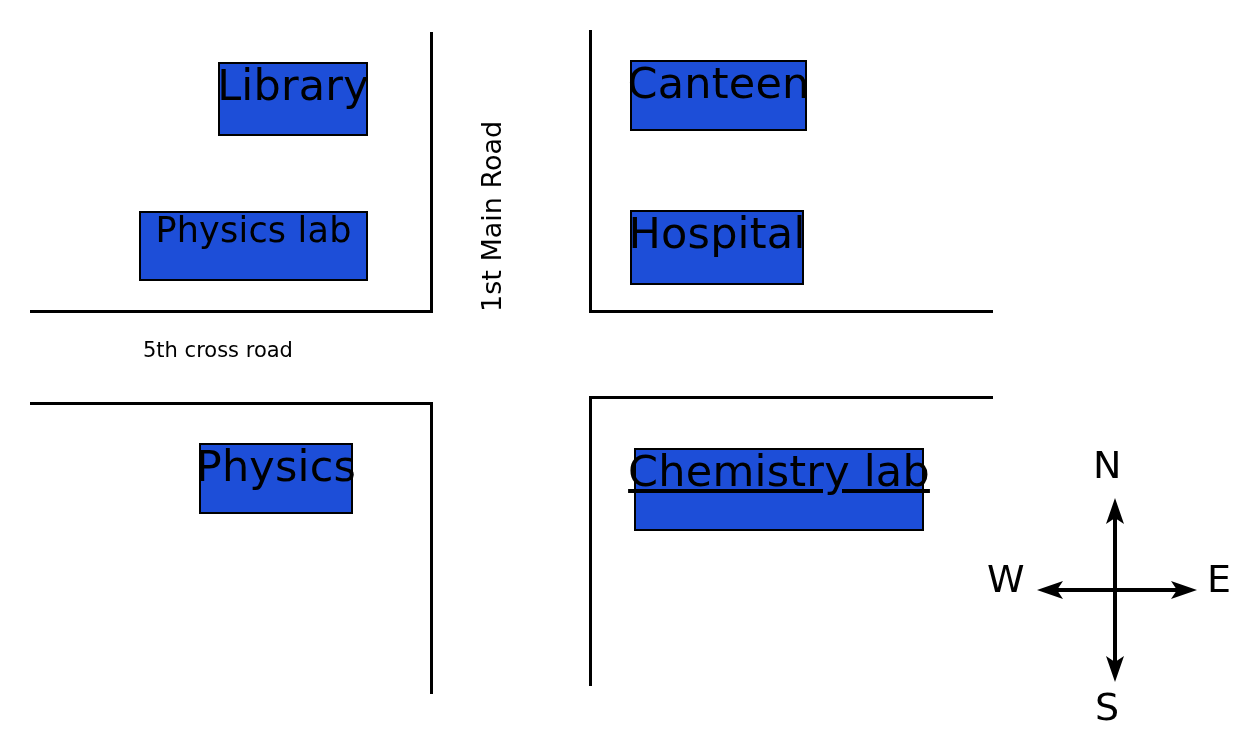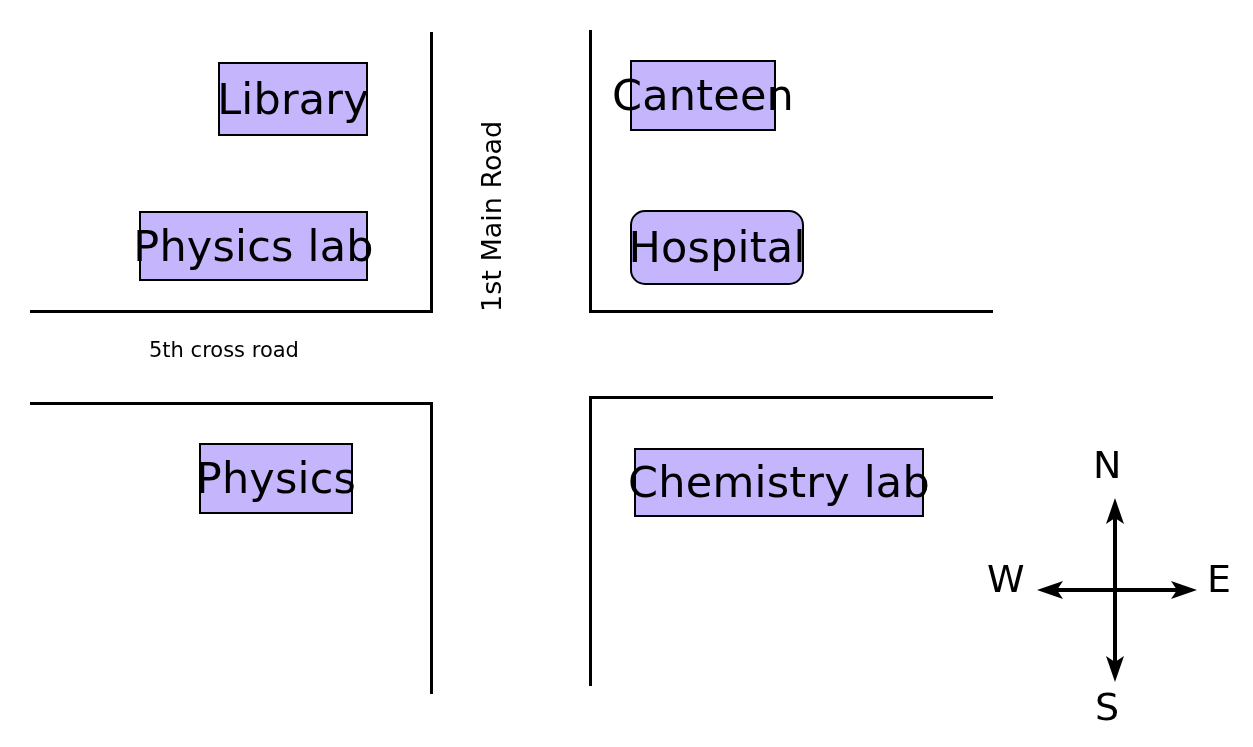--- a/index.html
+++ b/index.html
@@ -28,9 +28,9 @@
     position: absolute;
     box-sizing: border-box;
     border: 2px solid #000000;
-    background: #c4b5fd;
+    background: #1d4ed8;
     display: flex;
-    align-items: center;
+    align-items: flex-start;
     justify-content: center;
     white-space: nowrap;
     line-height: 1;

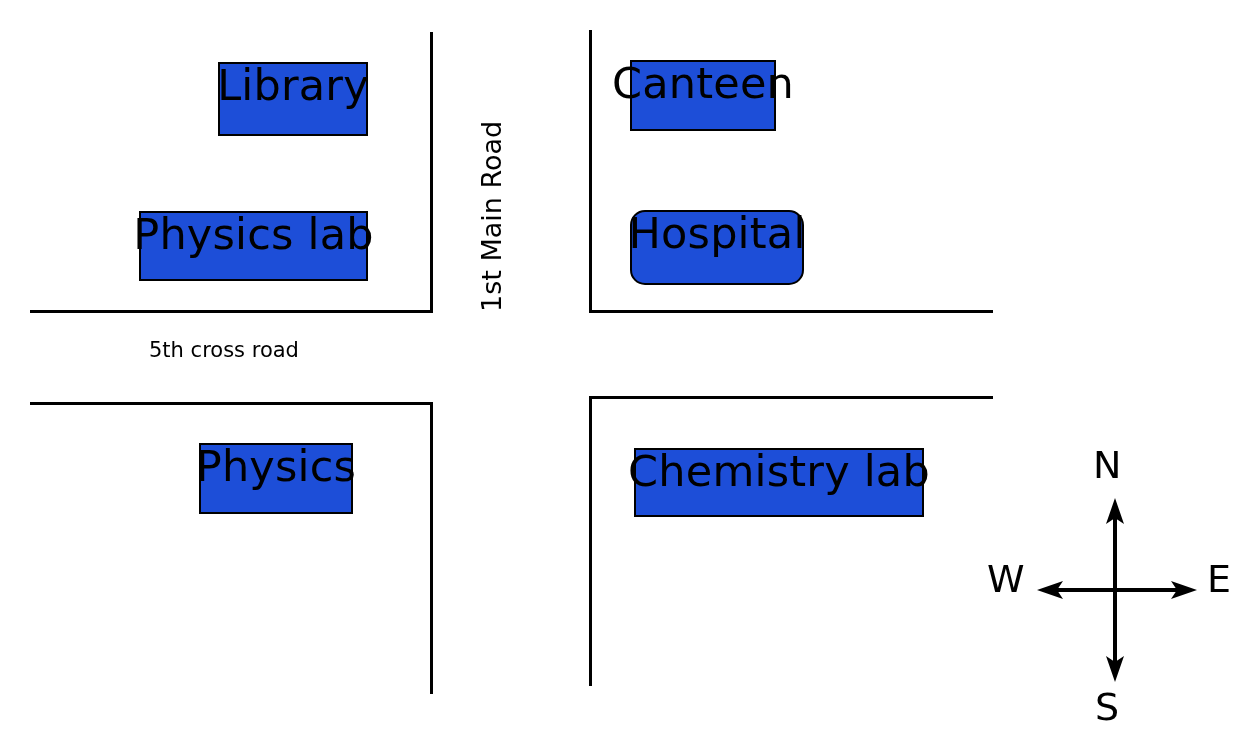--- a/index.html
+++ b/index.html
@@ -109,7 +109,7 @@
     <span class="place-label">Physics lab</span>
   </div>
 
-  <div class="place-box" style="left:630px; top:60px; width:146px; height:71px; font-size:43px;">
+  <div class="place-box" style="left:630px; top:60px; width:177px; height:71px; font-size:43px;">
     <span class="place-label">Canteen</span>
   </div>
 

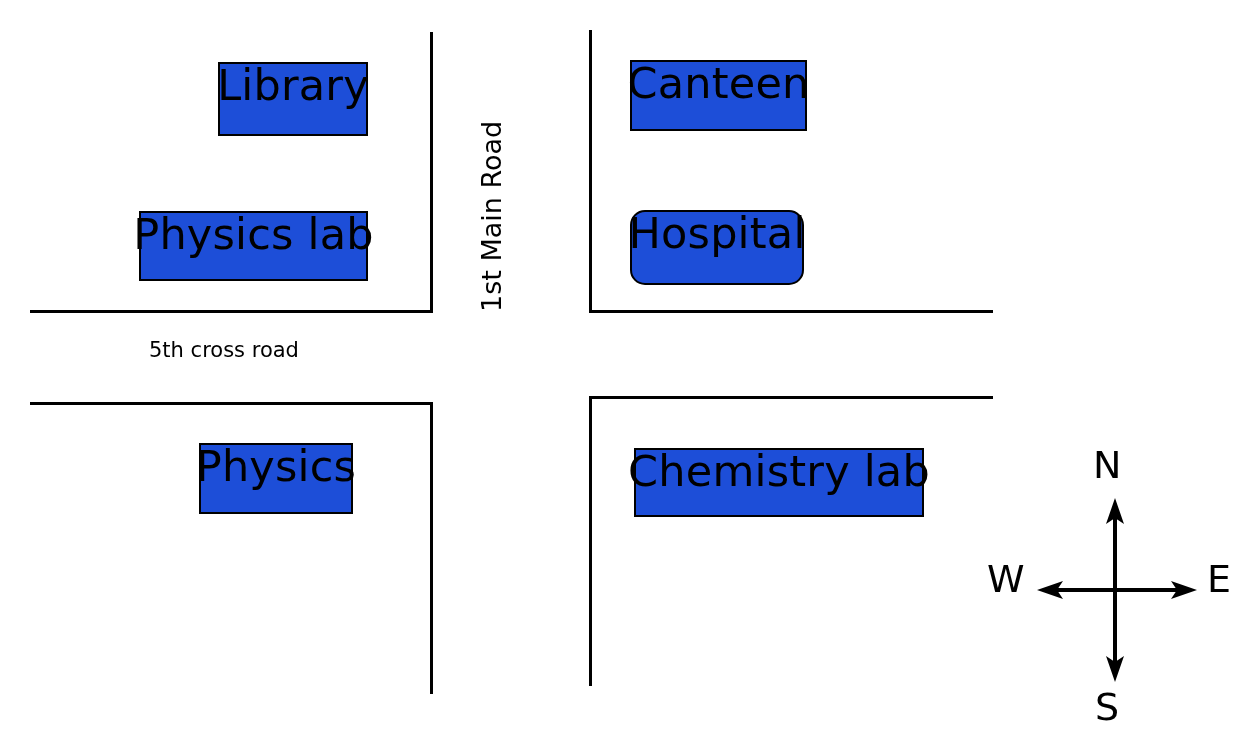--- a/index.html
+++ b/index.html
@@ -105,7 +105,7 @@
     <span class="place-label">Library</span>
   </div>
 
-  <div class="place-box" style="left:139px; top:211px; width:229px; height:70px; font-size:43px;">
+  <div class="place-box" style="left:139px; top:211px; width:229px; height:70px; font-size:35px;">
     <span class="place-label">Physics lab</span>
   </div>
 

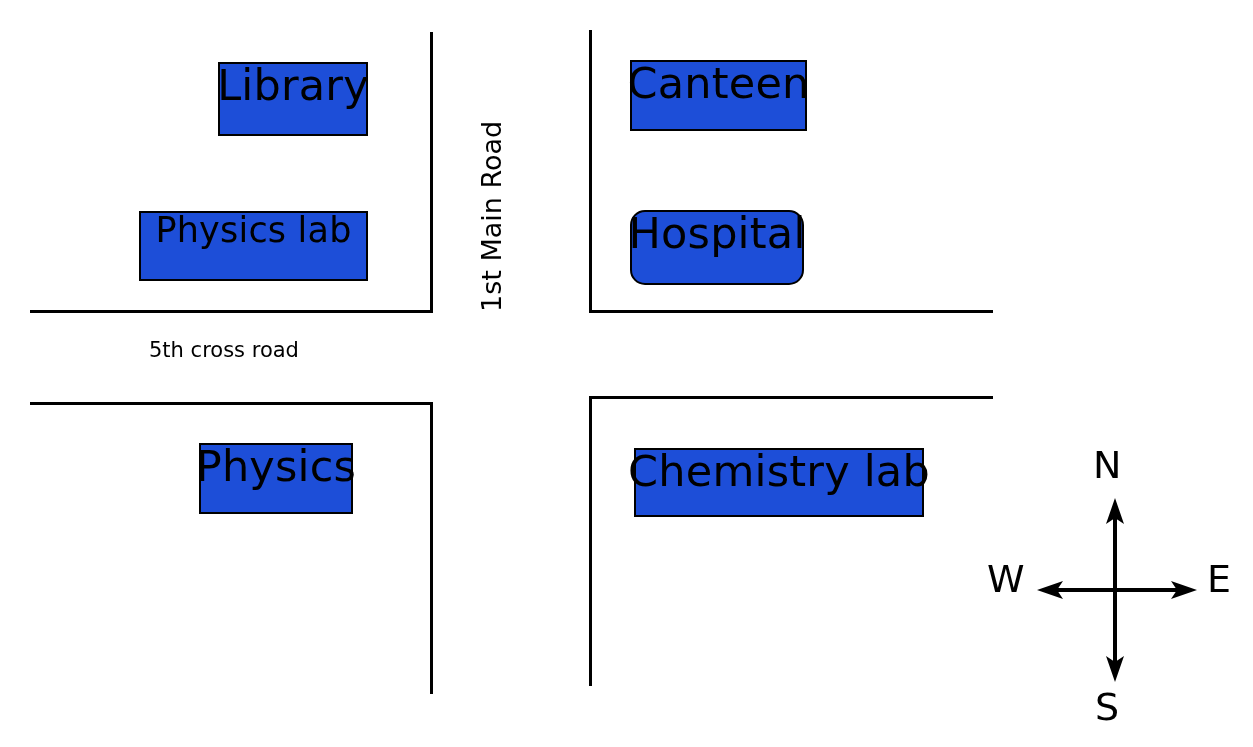--- a/index.html
+++ b/index.html
@@ -113,7 +113,7 @@
     <span class="place-label">Canteen</span>
   </div>
 
-  <div class="place-box" style="left:630px; top:210px; width:174px; height:75px; font-size:43px;border-radius:15px;">
+  <div class="place-box" style="left:630px; top:210px; width:174px; height:75px; font-size:43px;">
     <span class="place-label">Hospital</span>
   </div>
 

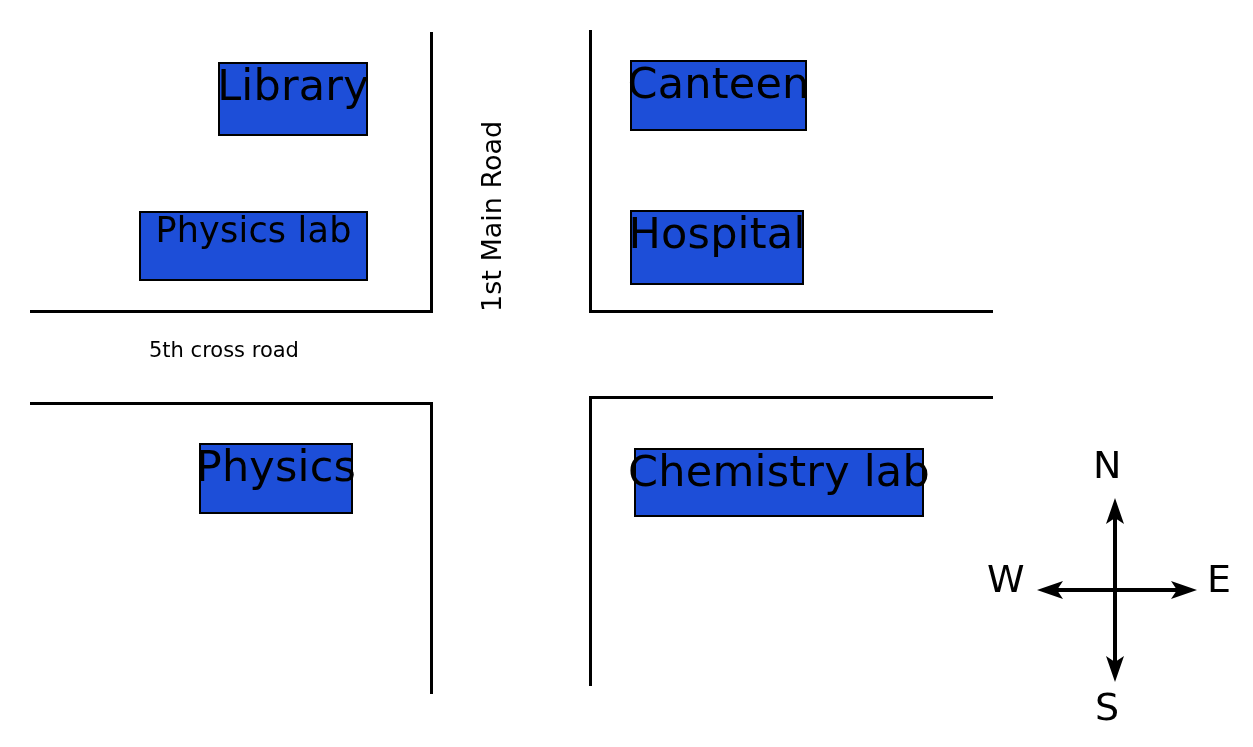--- a/index.html
+++ b/index.html
@@ -99,7 +99,7 @@
 
   <div class="road-name" id="road-name-main" style="left:505px; top:285px;">1st Main Road</div>
 
-  <div class="road-name" id="road-name-cross" style="left:149px; top:340px;text-align:center;">5th cross road</div>
+  <div class="road-name" id="road-name-cross" style="left:143px; top:340px;text-align:center;">5th cross road</div>
 
   <div class="place-box" style="left:218px; top:62px; width:150px; height:74px; font-size:43px;">
     <span class="place-label">Library</span>

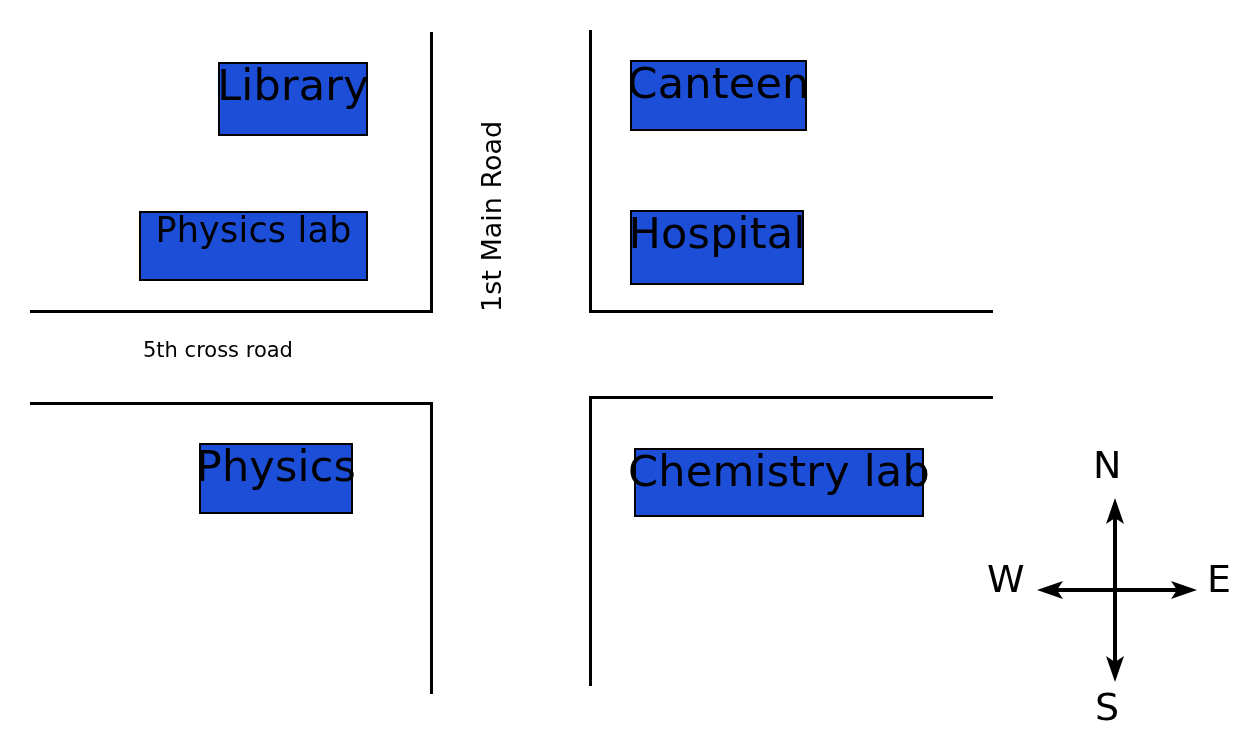--- a/index.html
+++ b/index.html
@@ -122,7 +122,7 @@
   </div>
 
 
-  <div class="place-box" style="left:634px; top:448px; width:290px; height:69px; font-size:43px;">
+  <div class="place-box" style="left:634px; top:448px; width:290px; height:83px; font-size:43px;text-decoration:underline;">
     <span class="place-label">Chemistry lab</span>
   </div>
 

